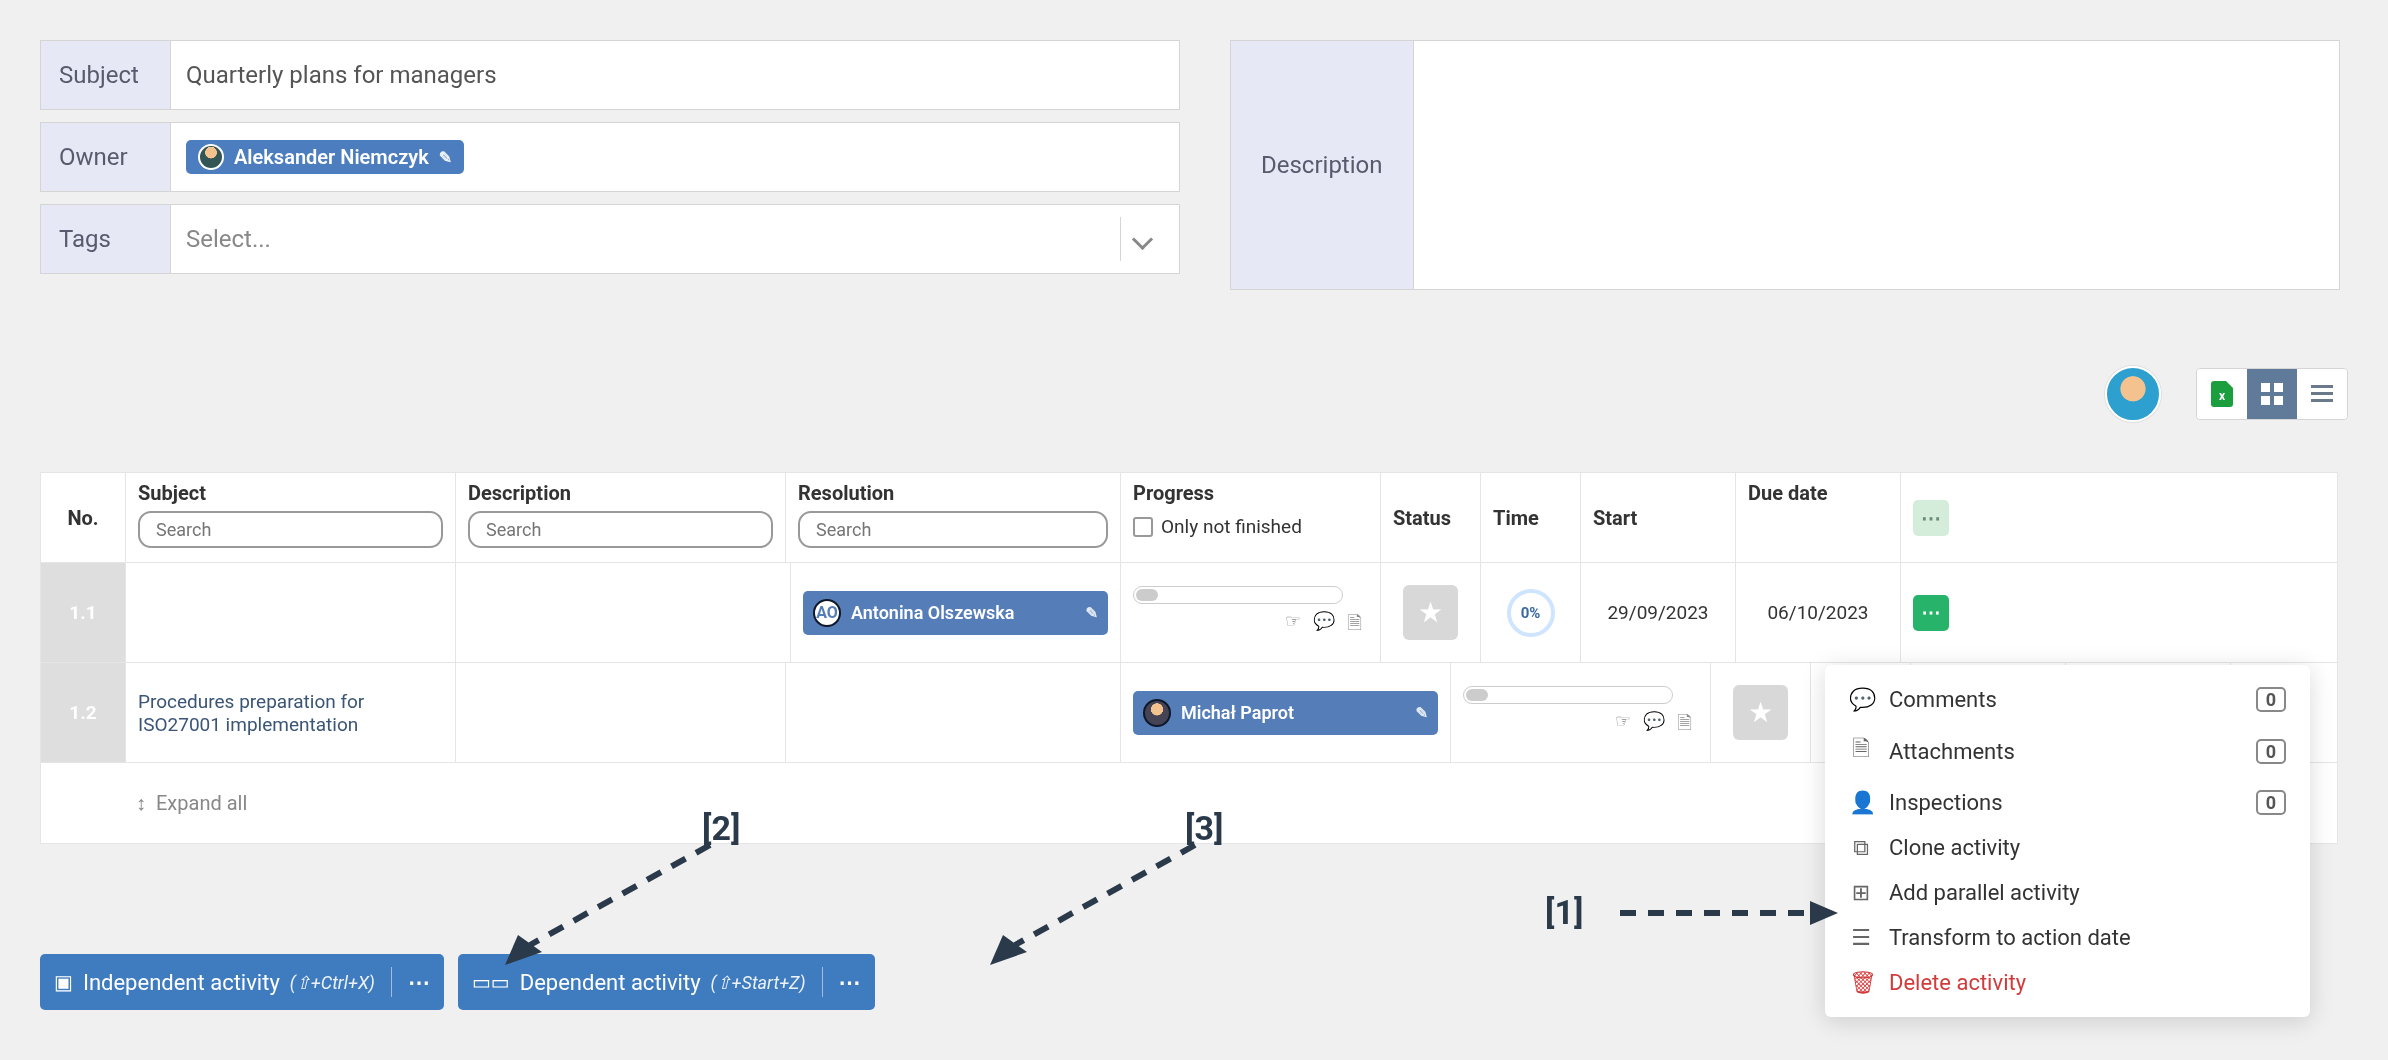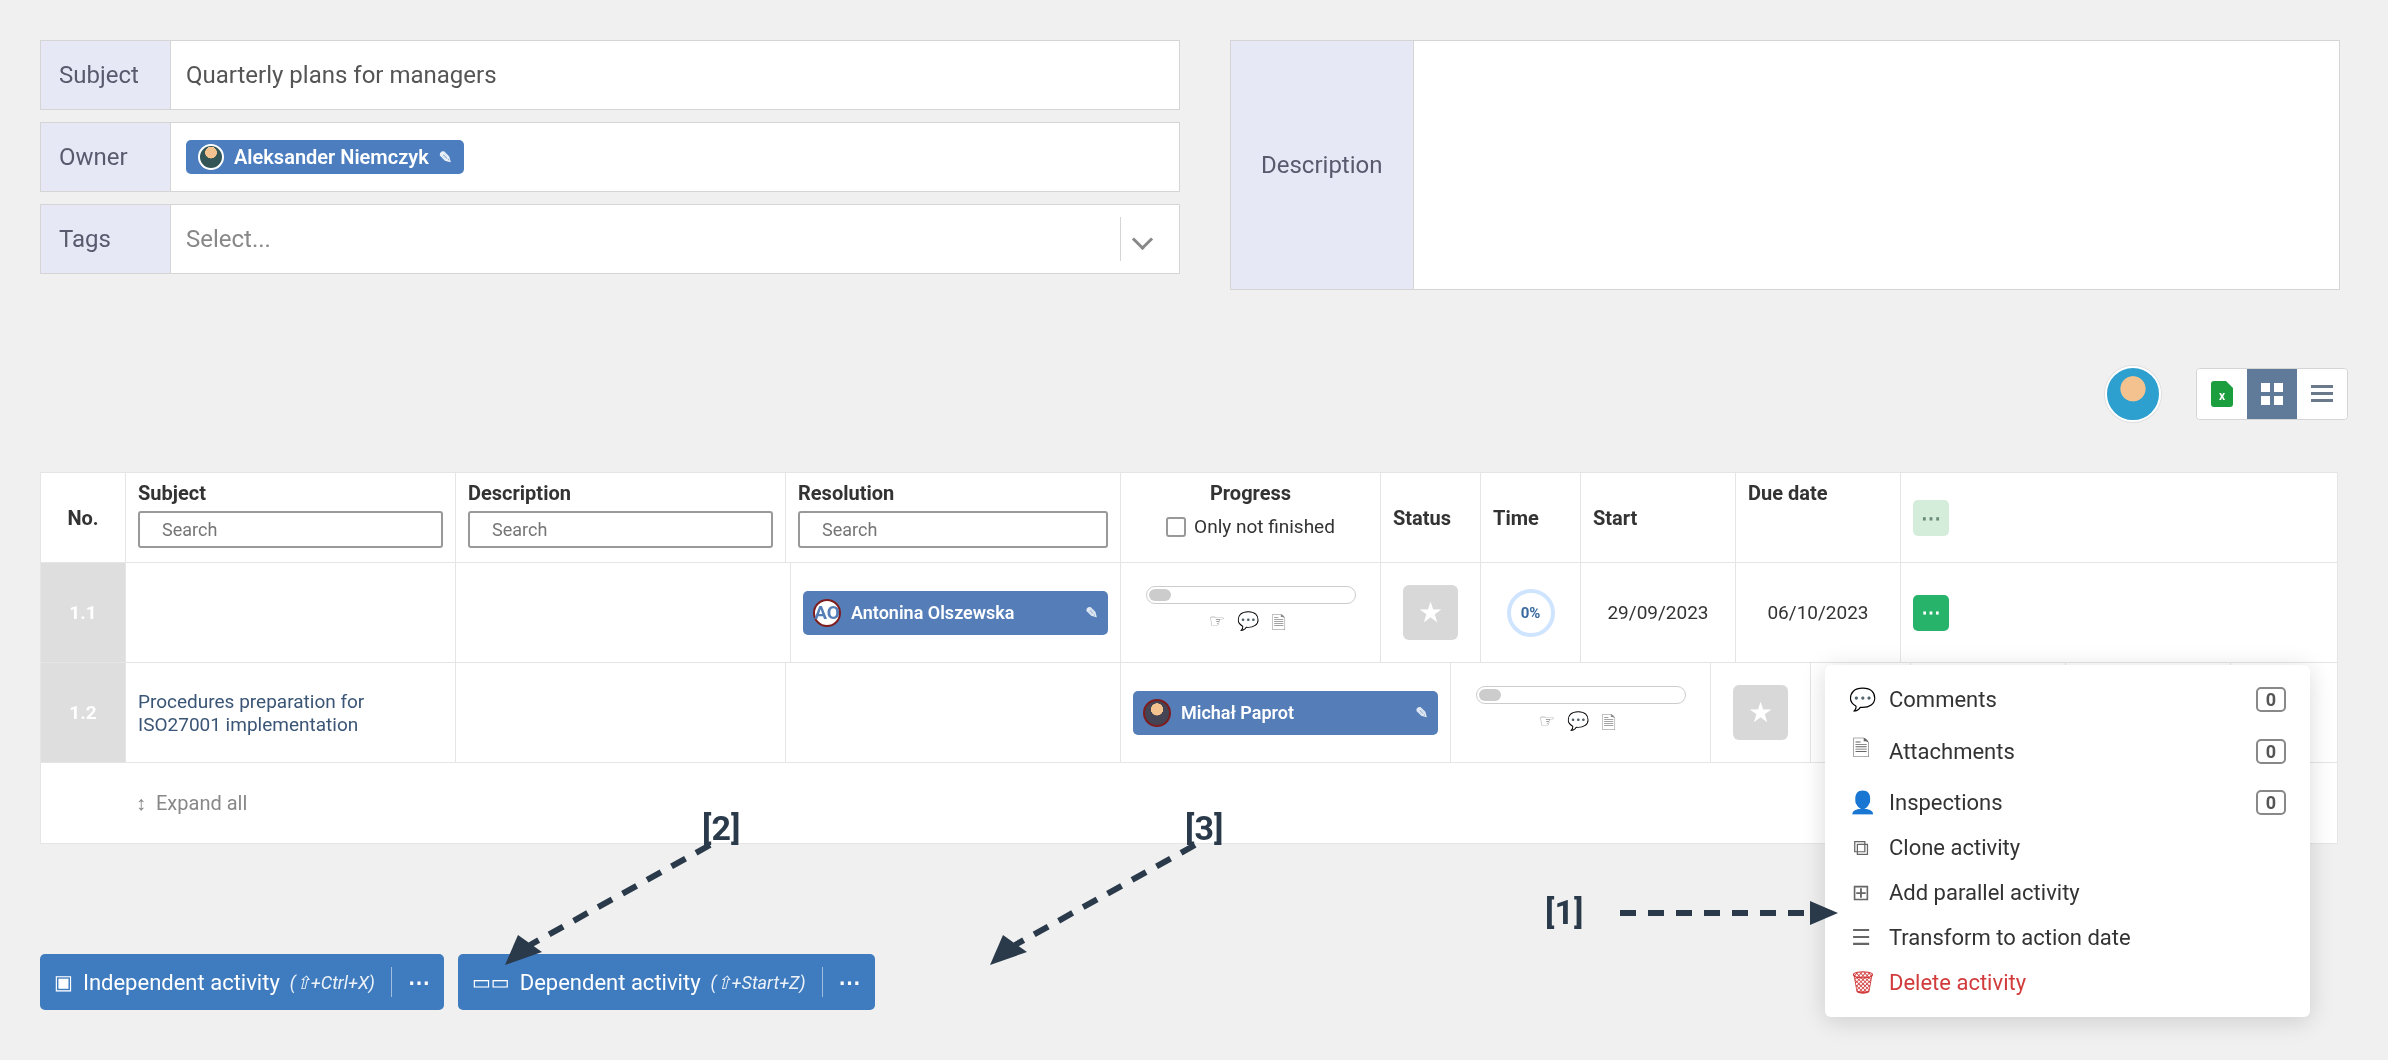--- a/index.html
+++ b/index.html
@@ -41,7 +41,7 @@
   .col-desc { width: 330px; }
   .col-res { width: 335px; }
   .col-asg { width: 330px; }
-  .col-prog { width: 260px; align-items: center; }
+  .col-prog { width: 260px; }
   .col-stat { width: 100px; }
   .col-time { width: 100px; }
   .col-start { width: 155px; }

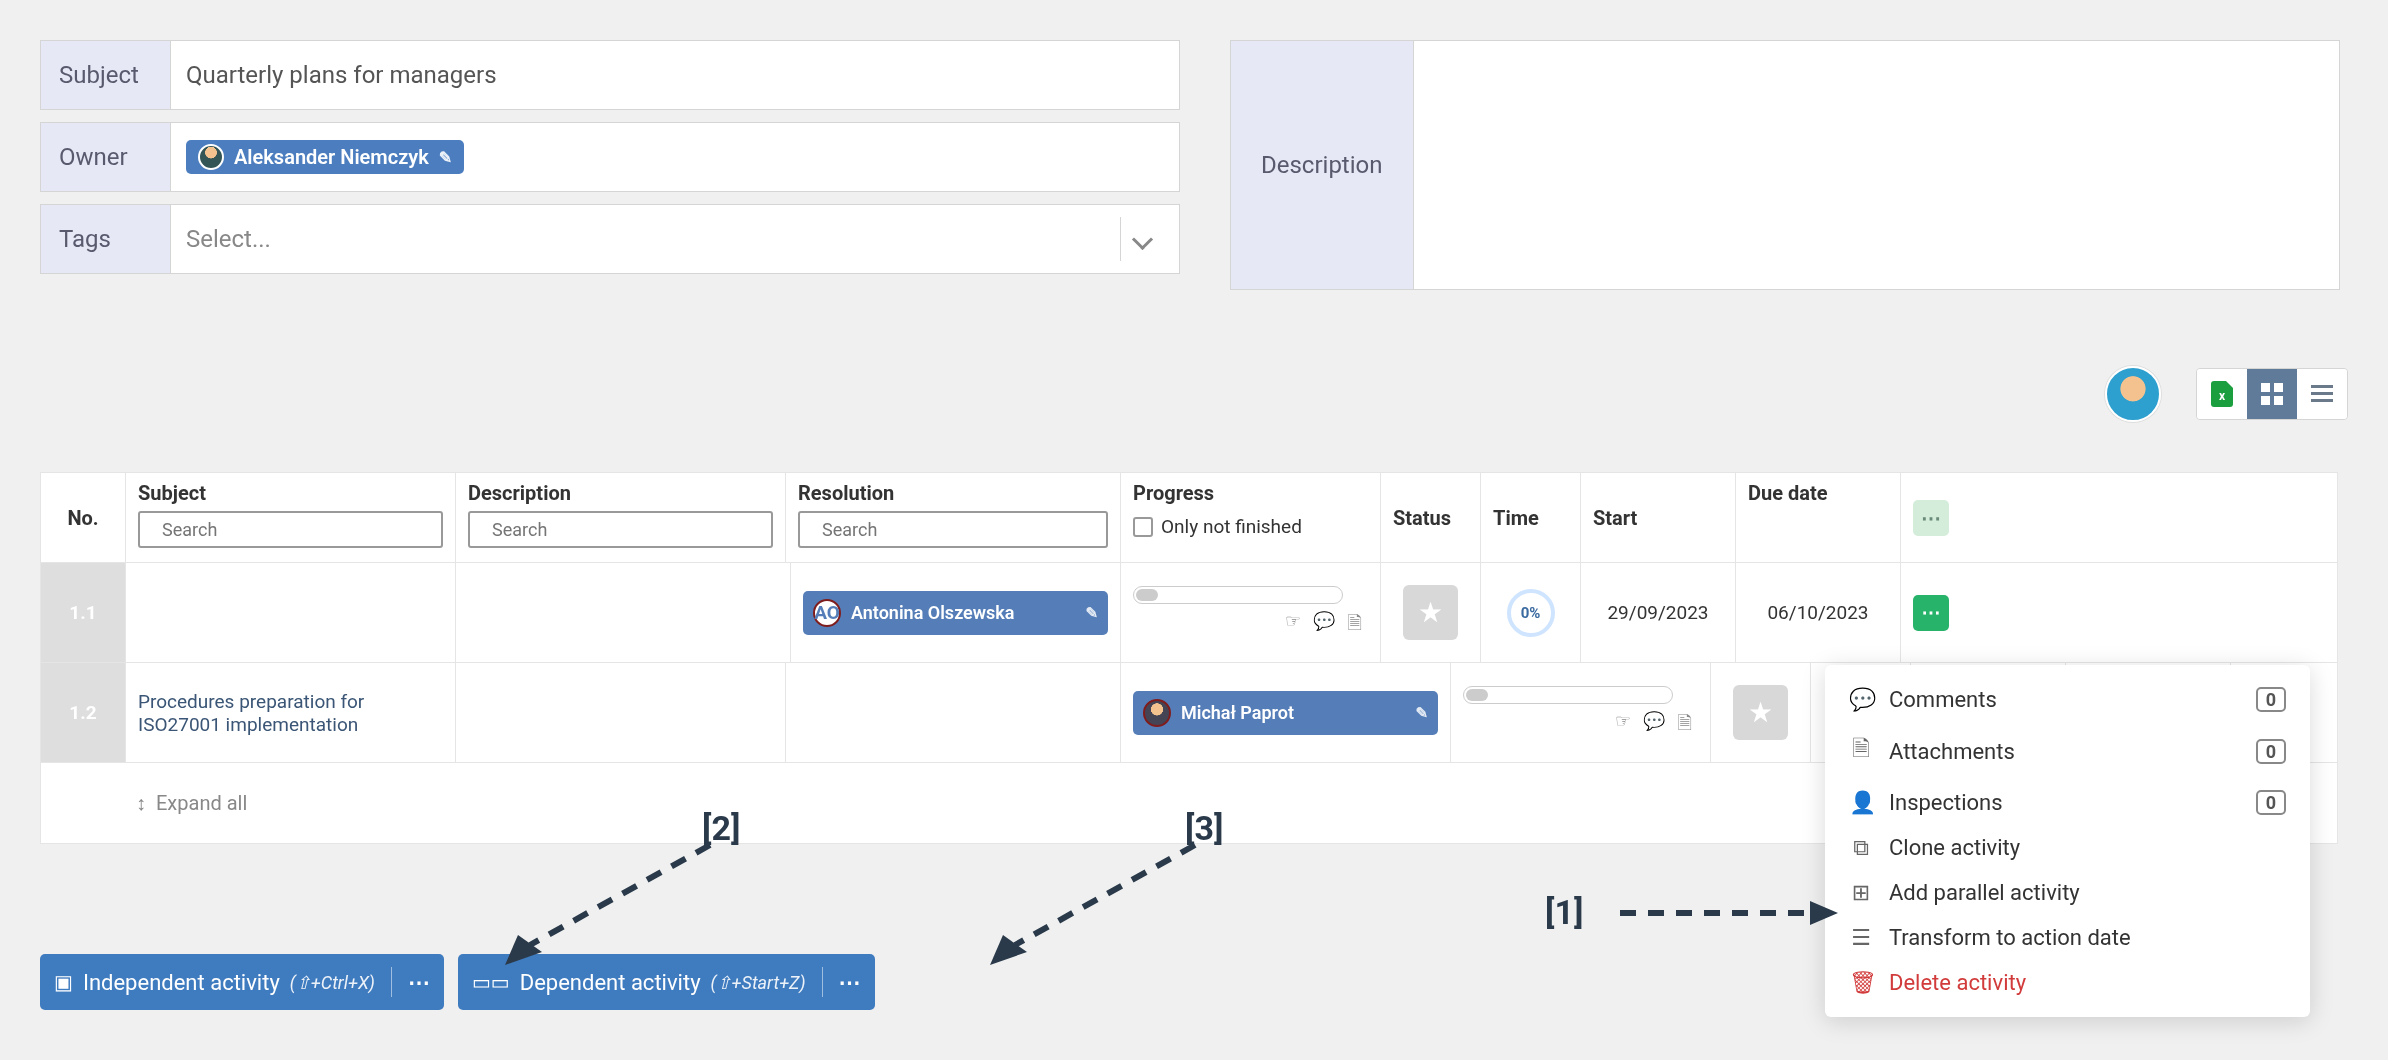--- a/index.html
+++ b/index.html
@@ -32,7 +32,7 @@
   .ghead { display: flex; border-bottom: 1px solid #e5e5e5; height: 90px; }
   .gh { padding: 8px 12px; border-right: 1px solid #e5e5e5; font-size: 20px; font-weight: 700; color: #333; display: flex; flex-direction: column; justify-content: flex-start; gap: 6px; }
   .gh:last-child { border-right: none; }
-  .gh input[type=text] { width: 100%; border: 2px solid #999; border-radius: 3px; padding: 6px 22px; font-size: 18px; }
+  .gh input[type=text] { width: 100%; border: 2px solid #999; border-radius: 13px; padding: 6px 16px; font-size: 18px; }
   .gh .chk { display: flex; align-items: center; gap: 8px; font-weight: 400; font-size: 19px; color: #333; margin-top: 4px; }
   .gh .chk .box { width: 20px; height: 20px; border: 2px solid #999; border-radius: 3px; }
 

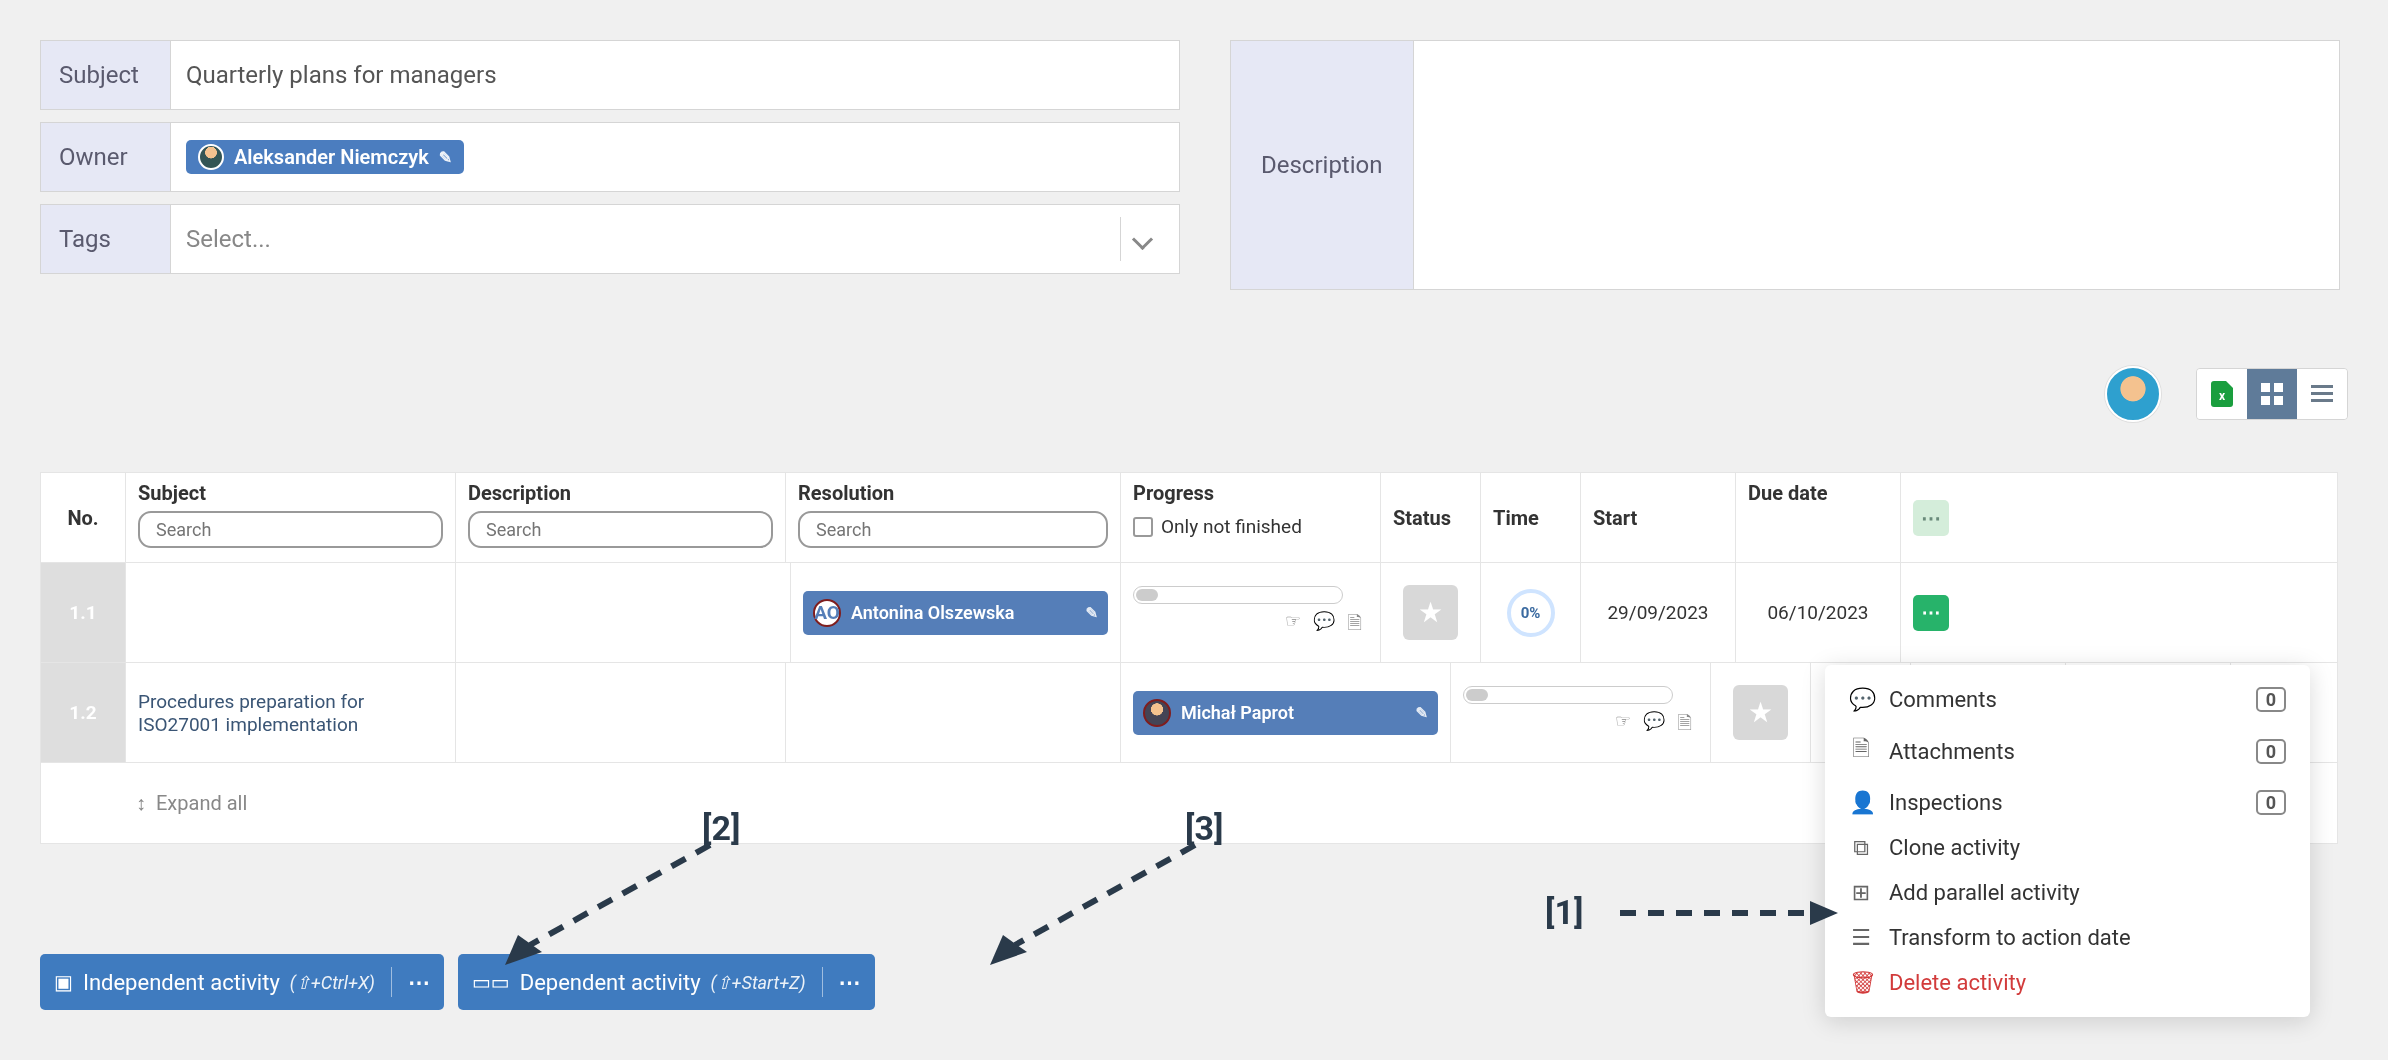--- a/index.html
+++ b/index.html
@@ -57,7 +57,7 @@
   .gc.start, .gc.due { align-items: center; justify-content: center; color: #333; }
 
   .assignee-chip { background: #557eb8; color: #fff; border-radius: 5px; padding: 8px 10px; display: flex; align-items: center; gap: 10px; font-size: 18px; font-weight: 600; width: 100%; }
-  .assignee-chip .av { width: 28px; height: 28px; border-radius: 50%; background: #fff; color: #557eb8; font-size: 19px; font-weight: 700; display: flex; align-items: center; justify-content: center; border: 2px solid #7f1d1d; }
+  .assignee-chip .av { width: 28px; height: 28px; border-radius: 50%; background: #fff; color: #557eb8; font-size: 16px; font-weight: 700; display: flex; align-items: center; justify-content: center; border: 2px solid #0f172a; }
   .assignee-chip .av.photo { background: radial-gradient(circle at 50% 35%, #f4c28f 30%, #445 32%); }
   .assignee-chip .pencil { margin-left: auto; opacity: 0.85; font-size: 15px; }
 

